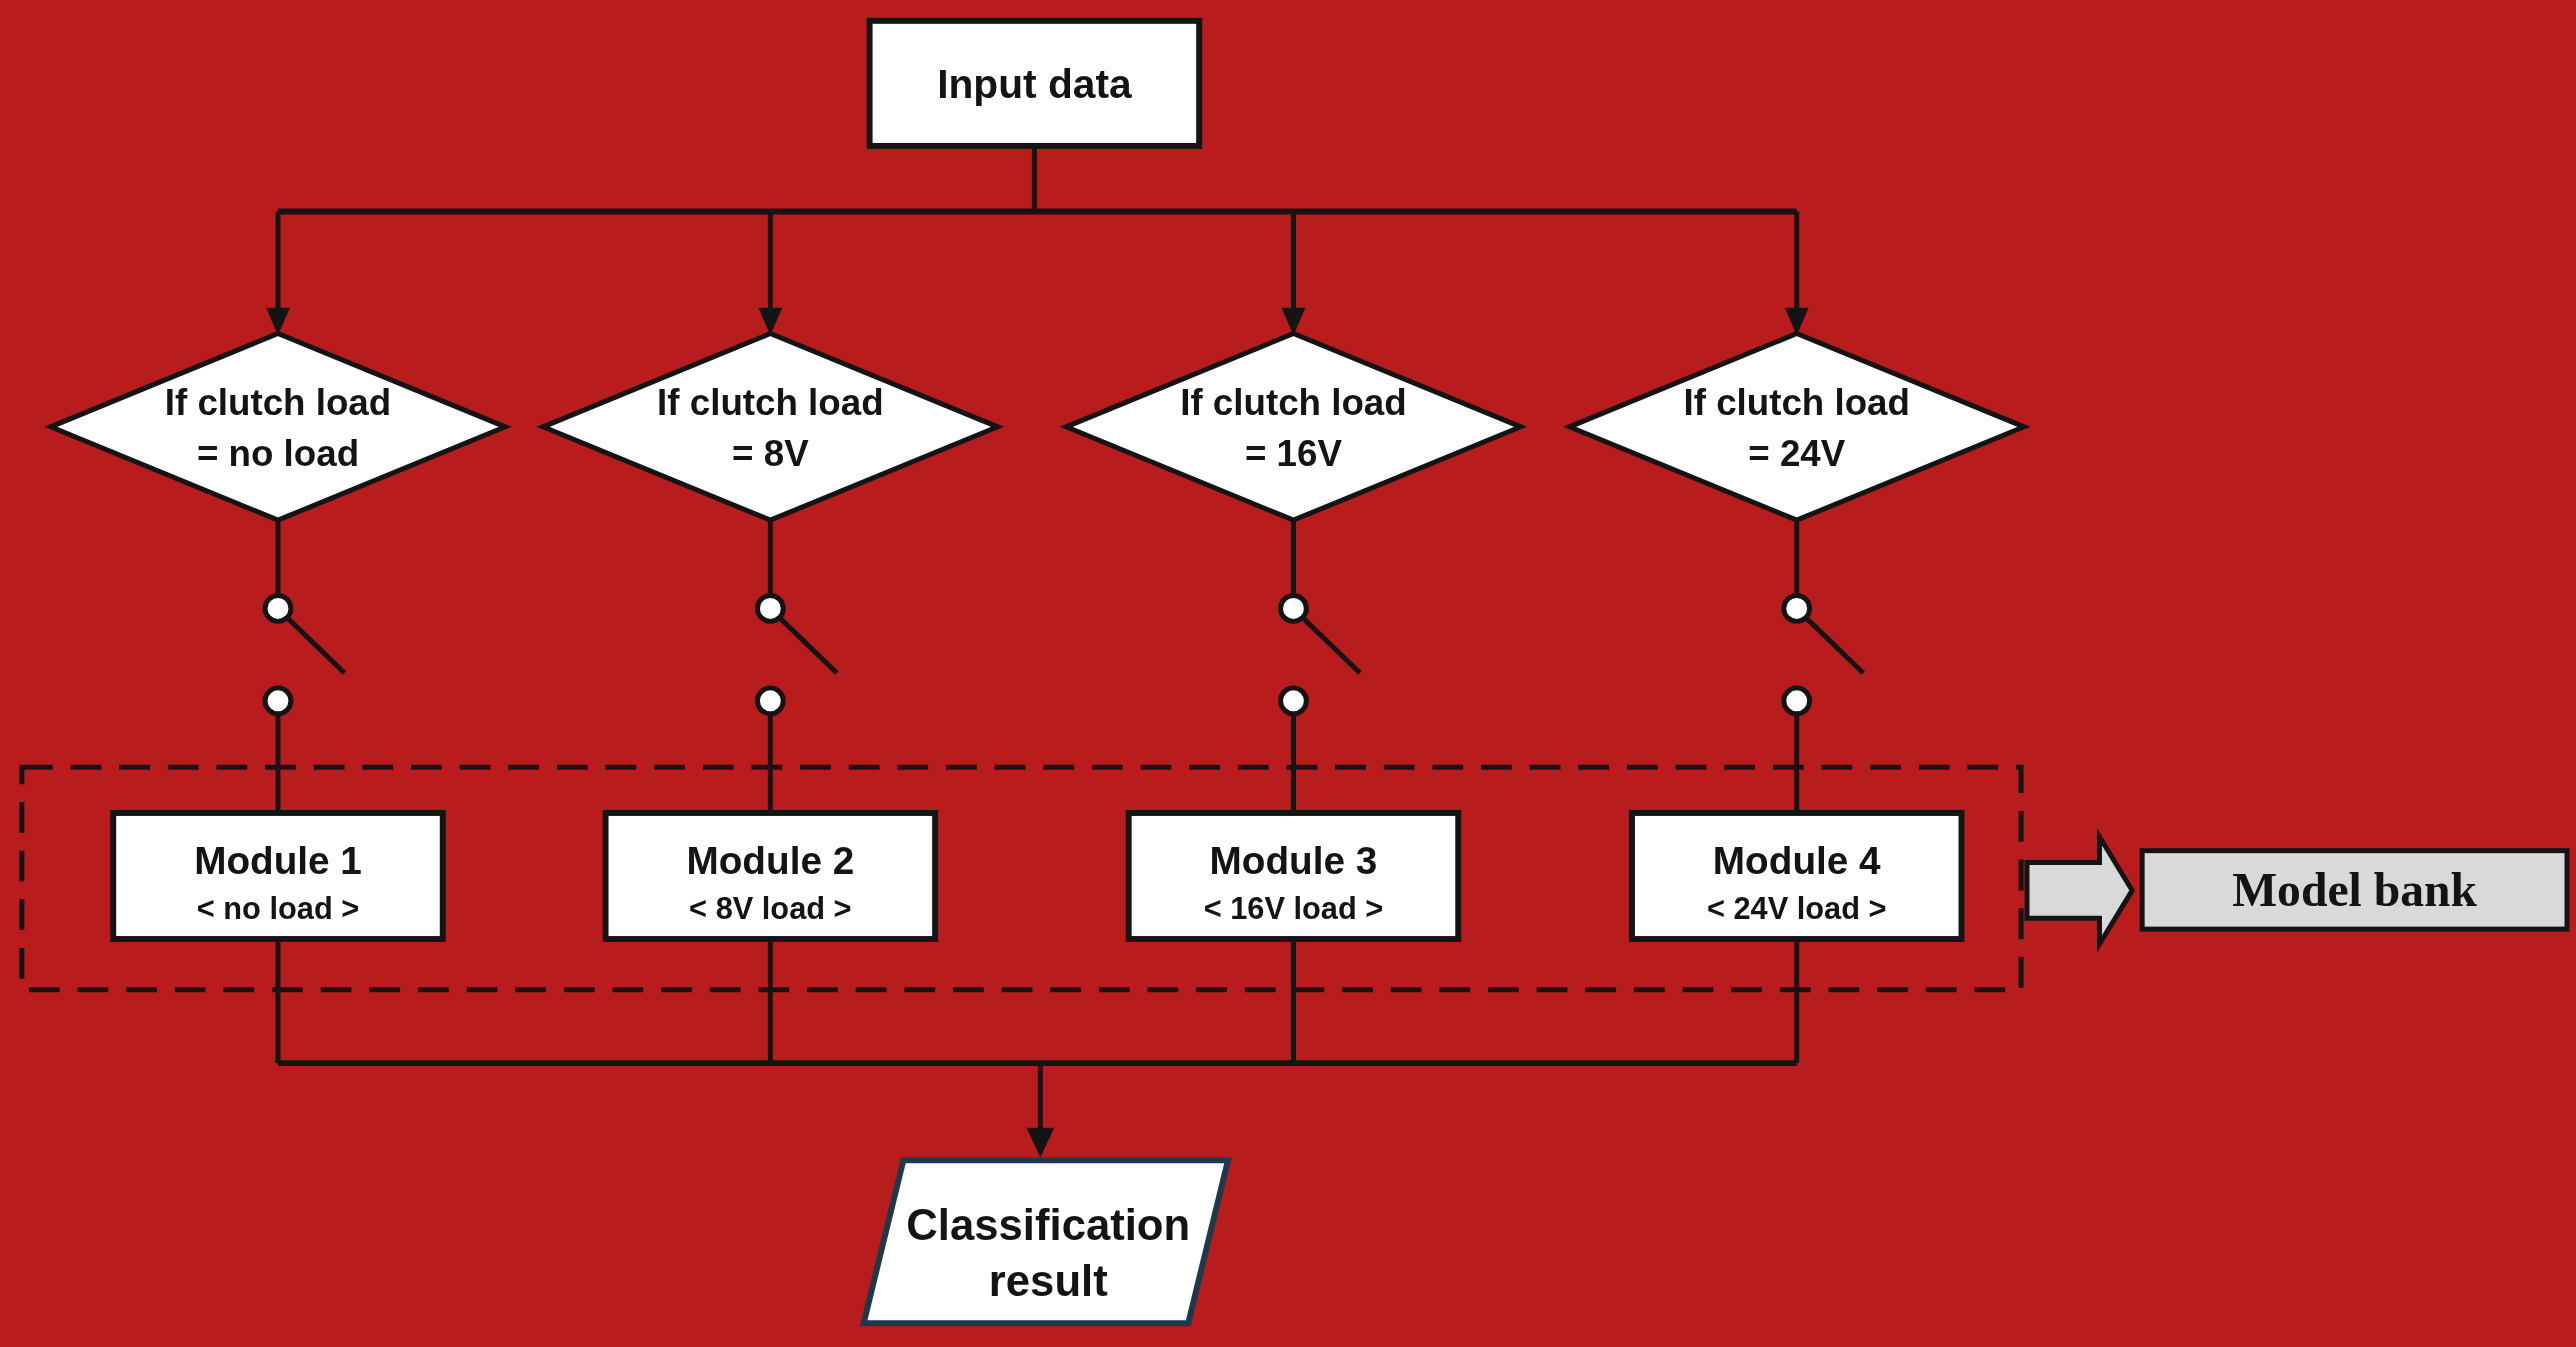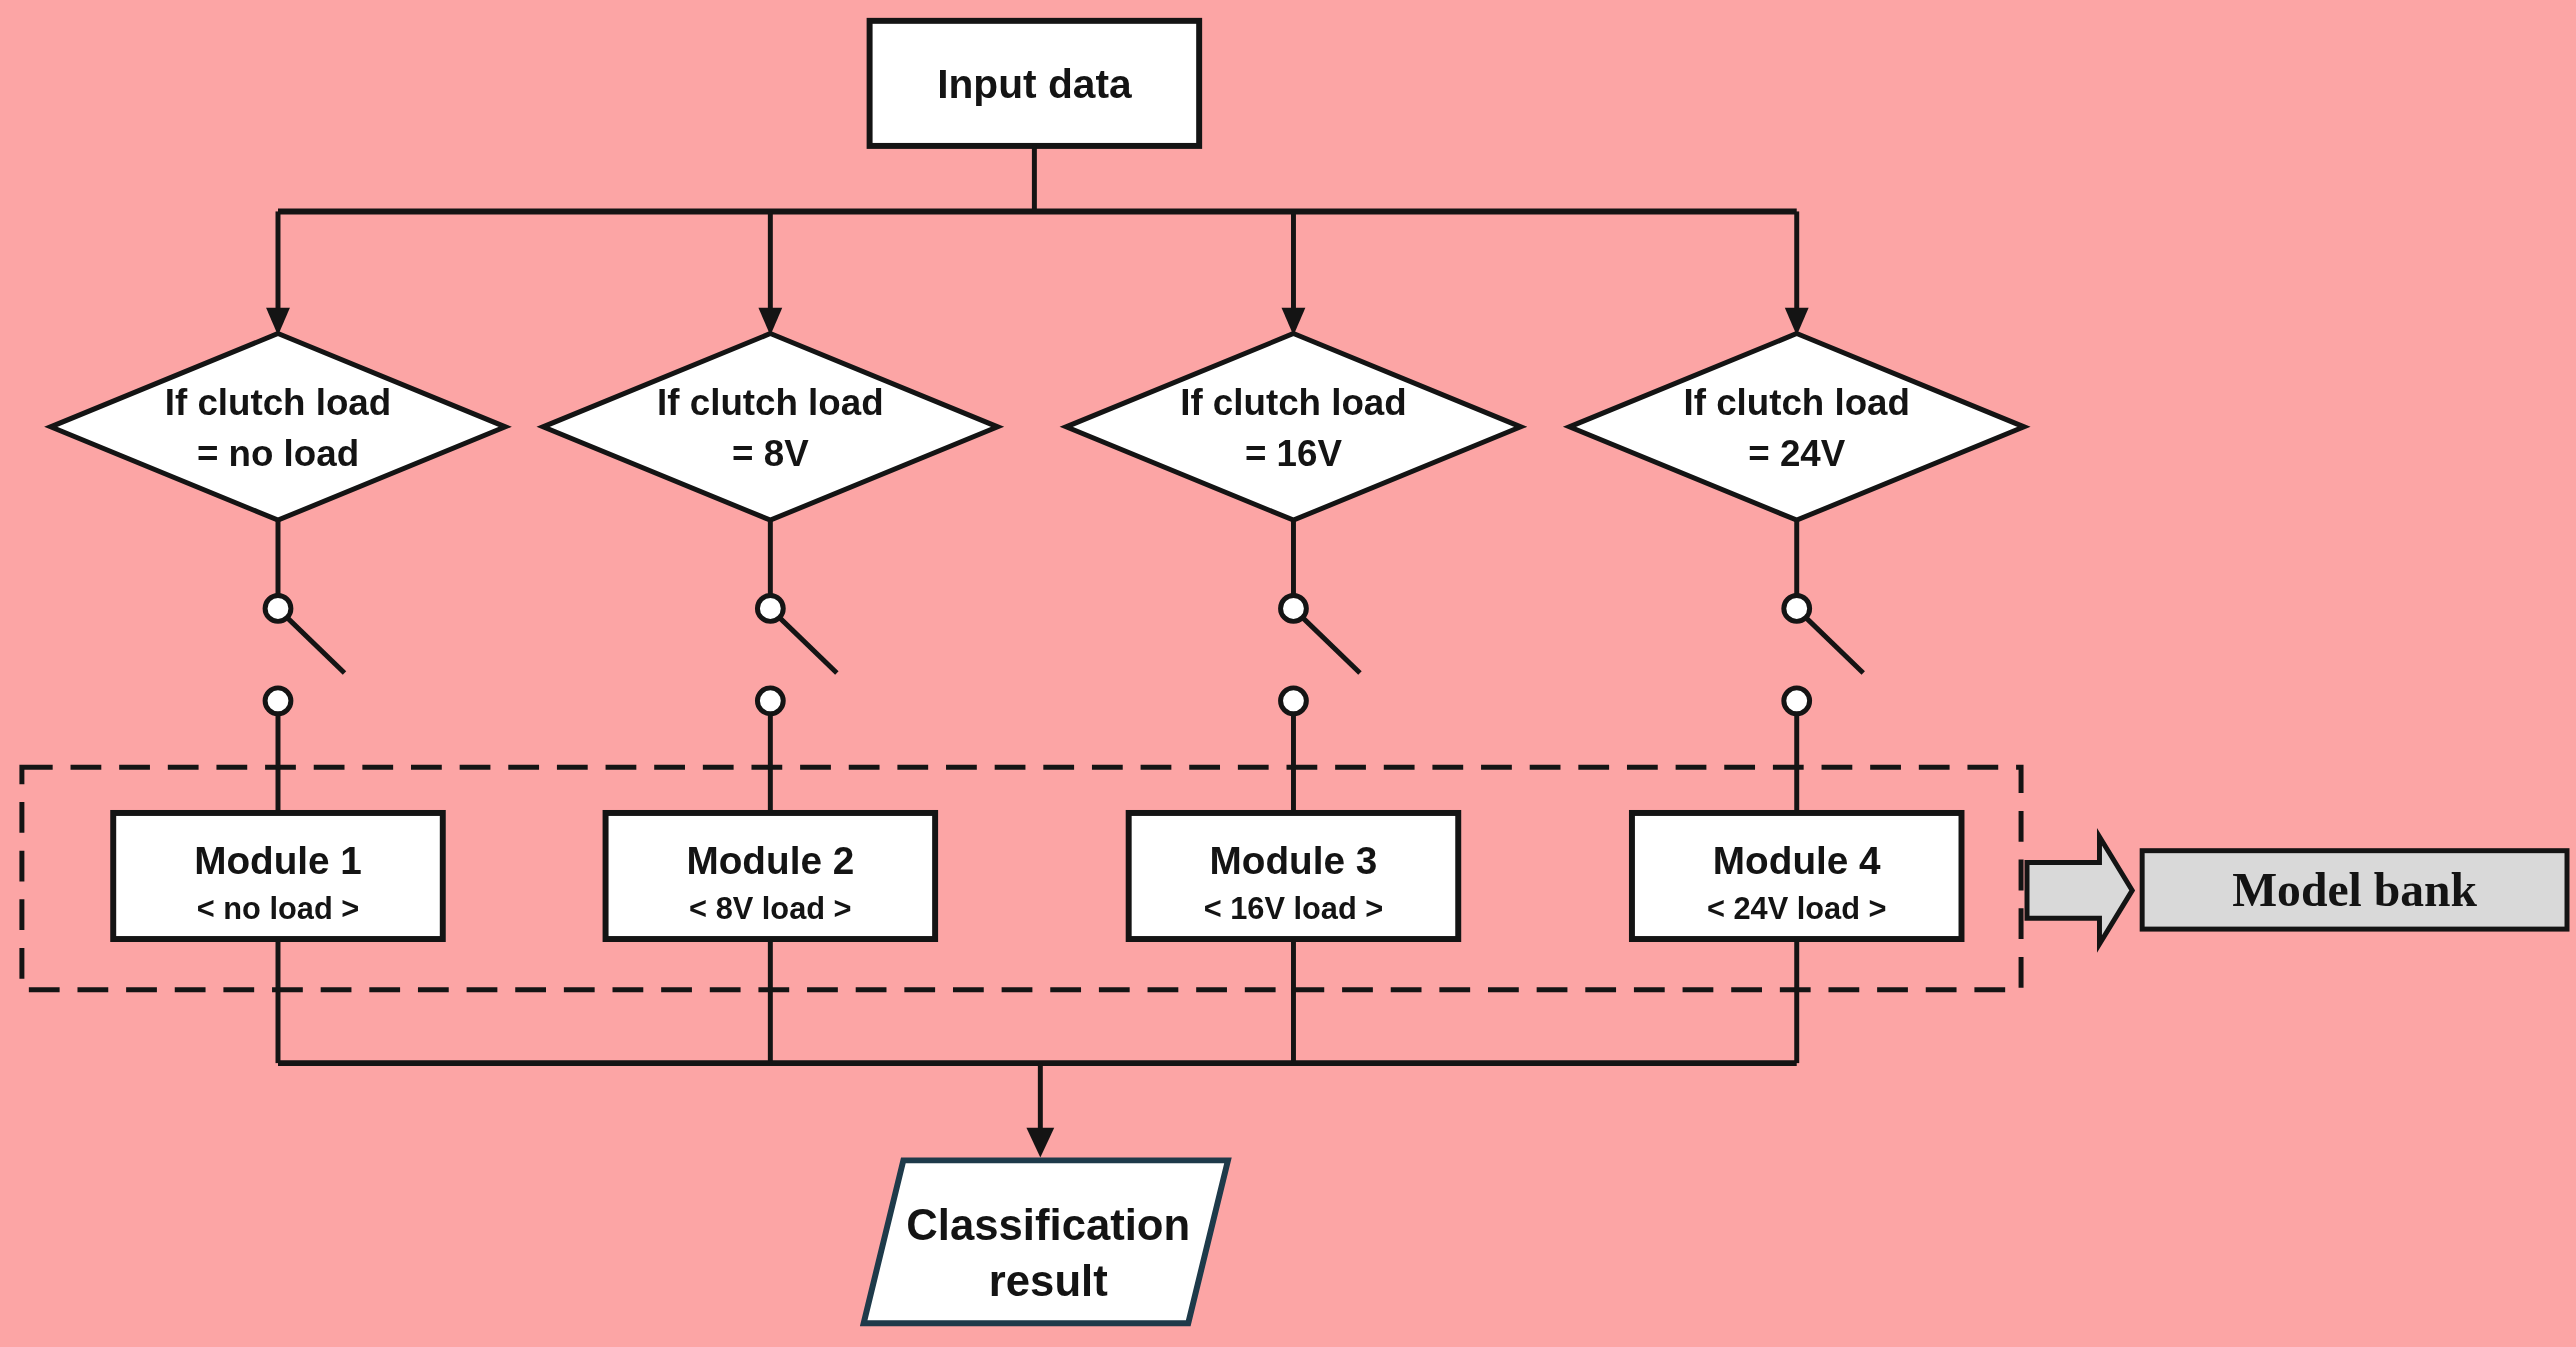--- a/index.html
+++ b/index.html
@@ -3,7 +3,7 @@
 <meta charset="utf-8">
 <style>
   html, body { margin: 0; padding: 0; background: #ffffff; }
-  .canvas { width: 2576px; height: 1347px; position: relative; background: #fca5a5; overflow: hidden; }
+  .canvas { width: 2576px; height: 1347px; position: relative; background: #b91c1c; overflow: hidden; }
   svg { display: block; }
   text { fill: #141414; }
   .sans-lbl   { font: 700 37px "Liberation Sans", sans-serif; text-anchor: middle; }

